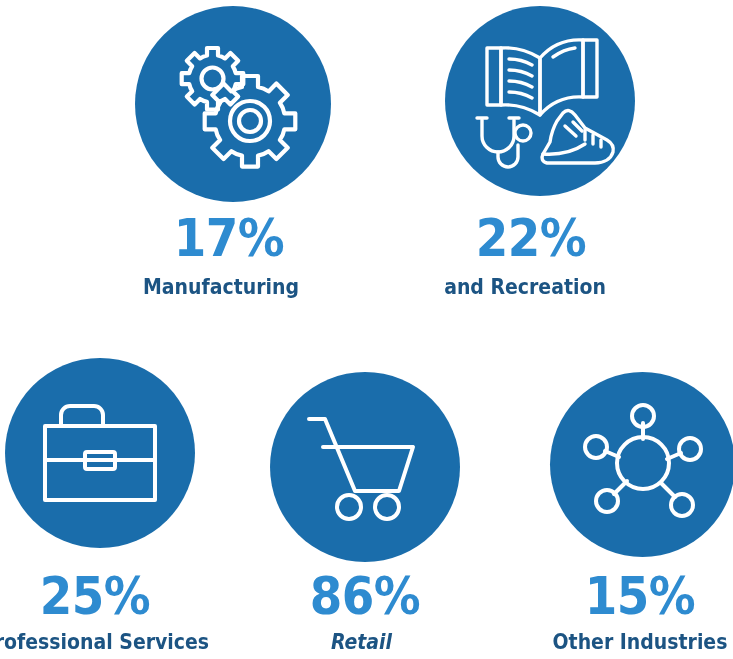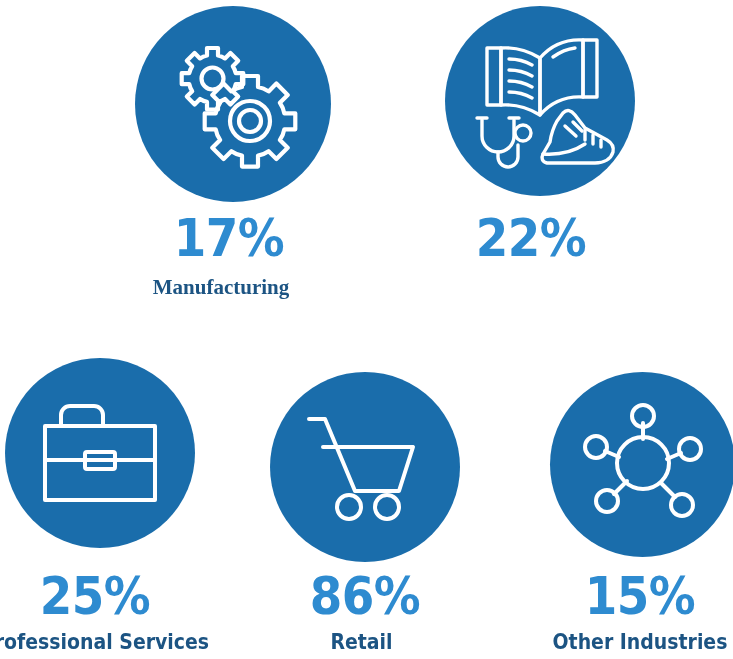--- a/index.html
+++ b/index.html
@@ -76,7 +76,7 @@
   #circle-other         { left: 75px;  top: 0px;   width: 185px; height: 185px; }
 
   .pct-manufacturing { position: absolute; left: 8px; right: 0; top: 212px; }
-  .lbl-manufacturing { position: absolute; left: 0; right: 8px; top: 275px; font-family: Liberation Serif, serif; }
+  .lbl-manufacturing { position: absolute; left: 0; right: 8px; top: 275px; }
   .pct-education     { position: absolute; left: 12px; right: 0; top: 212px; }
   .lbl-education     { position: absolute; left: 0; right: 0; top: 275px; }
 

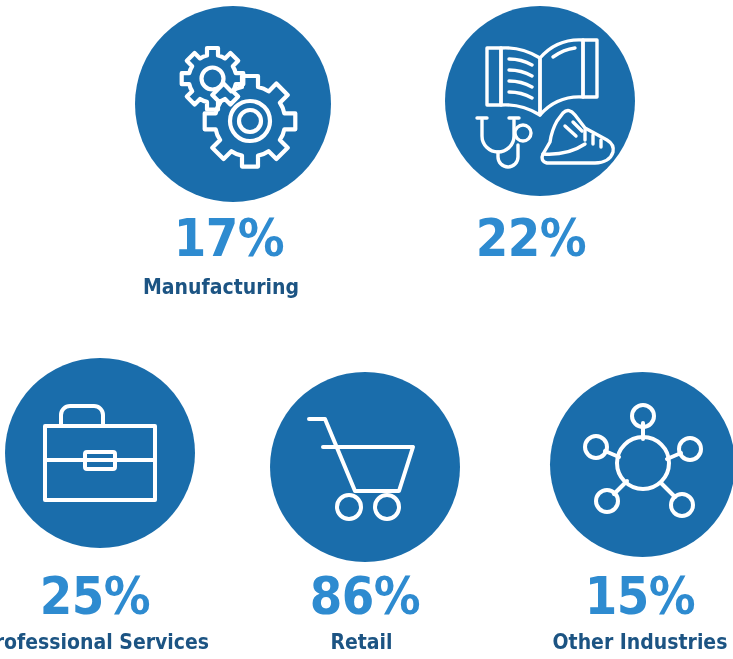--- a/index.html
+++ b/index.html
@@ -145,6 +145,7 @@
     </div>
     <div class="pct pct-education">22%</div>
     <div class="label lbl-education">
+      <div>and Recreation</div>
     </div>
   </div>
 

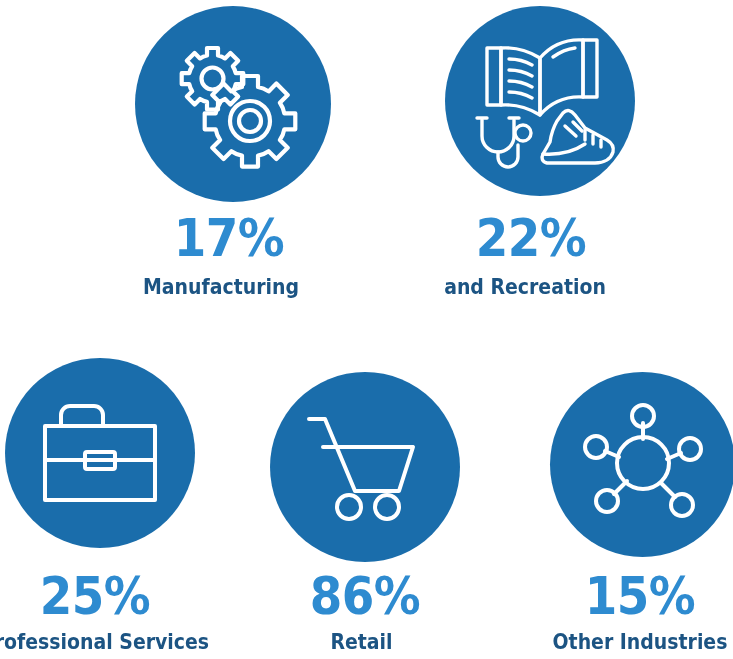--- a/index.html
+++ b/index.html
@@ -83,7 +83,7 @@
   .pct-professional  { position: absolute; left: 0; right: 0; top: 212px; }
   .lbl-professional  { position: absolute; left: 0; right: 0; top: 272px; }
   .pct-retail        { position: absolute; left: 0; right: 0; top: 198px; }
-  .lbl-retail        { position: absolute; left: 0; right: 7px; top: 258px; }
+  .lbl-retail        { position: absolute; left: 0; right: 7px; top: 258px; font-style: italic; }
   .pct-other         { position: absolute; left: 0; right: 0; top: 198px; }
   .lbl-other         { position: absolute; left: 0; right: 0; top: 258px; }
 </style>

